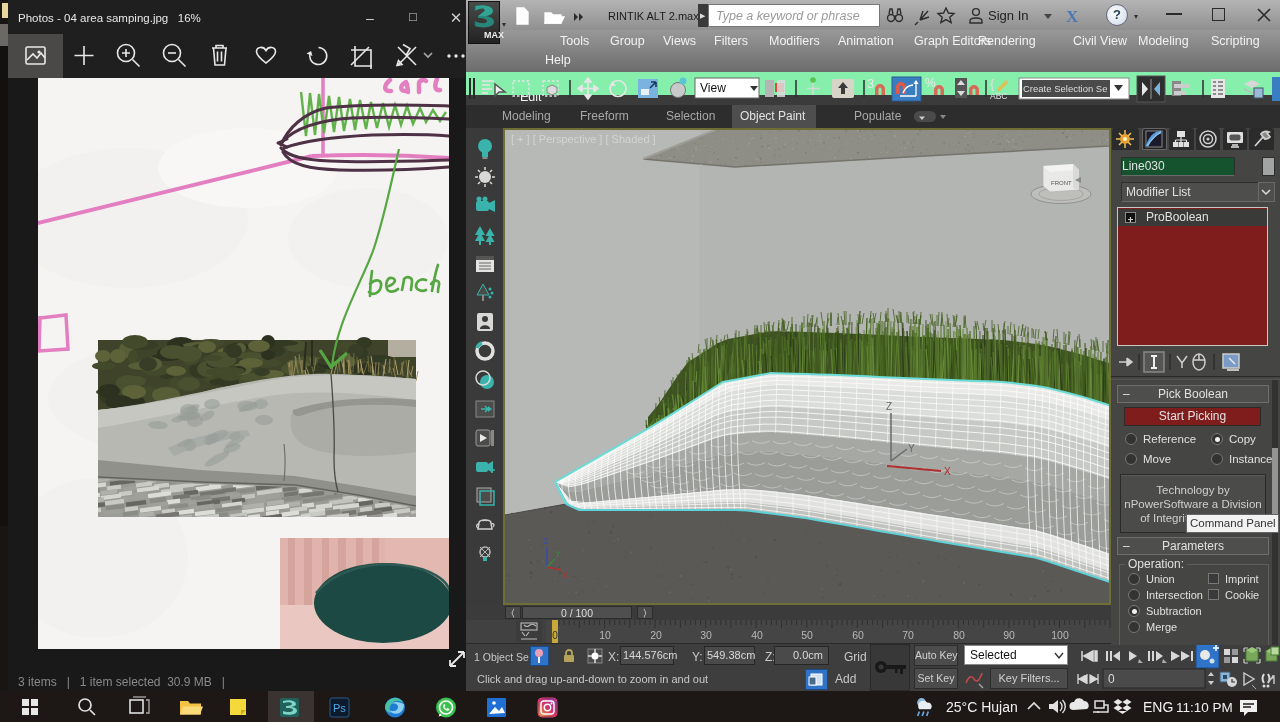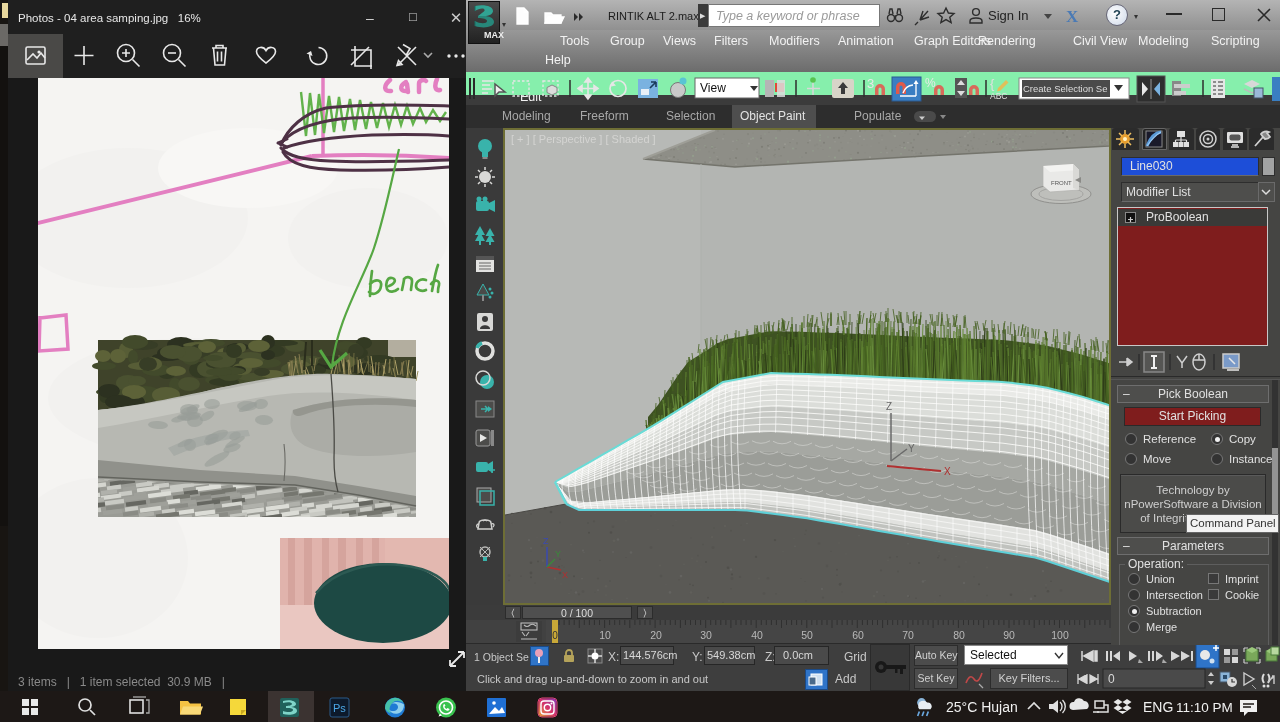--- a/index.html
+++ b/index.html
@@ -2898,7 +2898,7 @@
           </g>
       </svg>
 
-      <div class="abs" style="left:10px;top:29px;width:138px;height:19px;background:#1d4ed8;border:1px solid #2e2e2e;border-bottom-color:#6a6a6a;line-height:17px;padding-left:8px;">Line030</div>
+      <div class="abs" style="left:10px;top:29px;width:114px;height:19px;background:#14532d;border:1px solid #2e2e2e;border-bottom-color:#6a6a6a;line-height:17px;padding-left:0;">Line030</div>
       <div class="abs" style="left:151px;top:29px;width:13px;height:19px;background:#a2a3a3;border:1px solid #2e2e2e;"></div>
 
       <div class="abs" style="left:10px;top:54px;width:138px;height:20px;background:#4e4e4c;border:1px solid #2e2e2e;border-bottom-color:#6a6a6a;line-height:18px;padding-left:4px;">Modifier List</div>

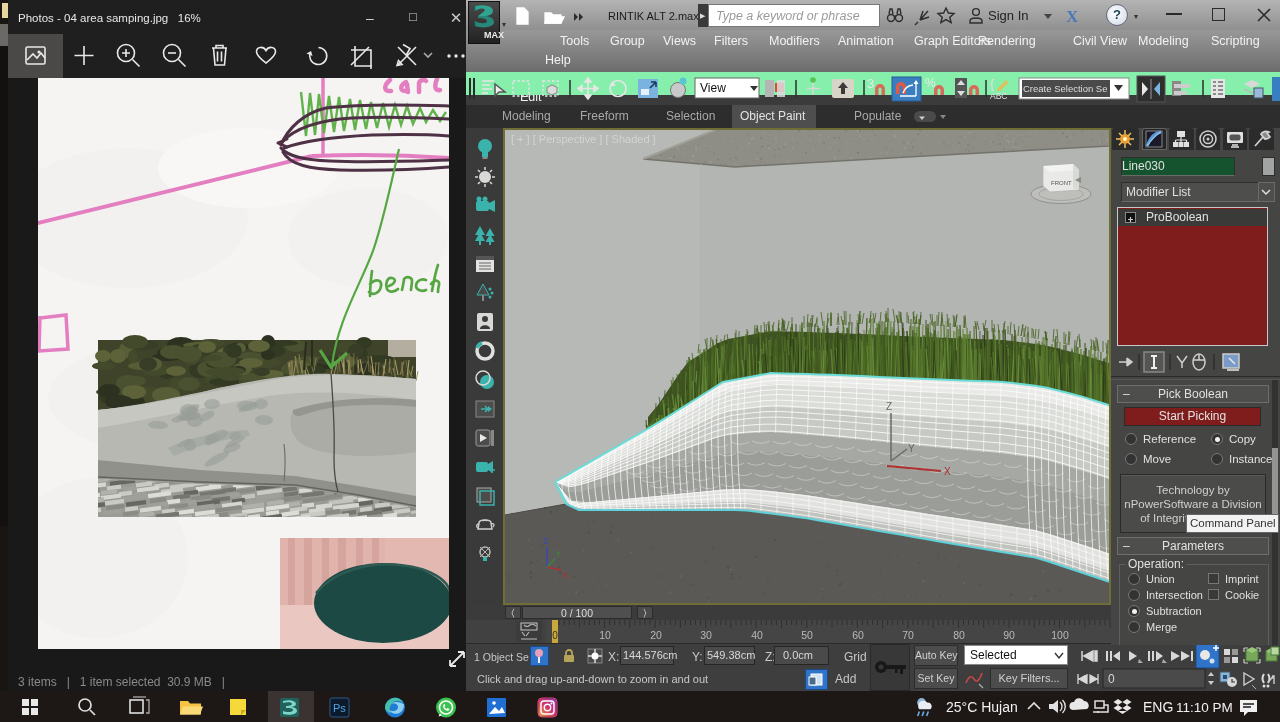--- a/index.html
+++ b/index.html
@@ -2765,7 +2765,7 @@
       <div class="abs" style="left:226px;top:6px;color:#c8c8c8;font-size:12px;">Y:</div>
       <div class="abs" style="left:238px;top:2px;width:51px;height:19px;background:#4a4a4a;border:1px solid #262626;color:#d8d8d8;font-size:11px;line-height:17px;padding-left:2px;">549.38cm</div>
       <div class="abs" style="left:299px;top:6px;color:#c8c8c8;font-size:12px;">Z:</div>
-      <div class="abs" style="left:308px;top:2px;width:55px;height:19px;background:#4a4a4a;border:1px solid #262626;color:#d8d8d8;font-size:11px;line-height:17px;padding-left:8px;">0.0cm</div>
+      <div class="abs" style="left:308px;top:2px;width:55px;height:19px;background:#4a4a4a;border:1px solid #262626;color:#d8d8d8;font-size:11px;line-height:17px;padding-left:18px;">0.0cm</div>
       <div class="abs" style="left:378px;top:6px;color:#c8c8c8;font-size:12px;">Grid</div>
     </div>
     <div id="promptrow" class="abs" style="left:0;top:669px;width:814px;height:22px;background:#3e3e3e;">

